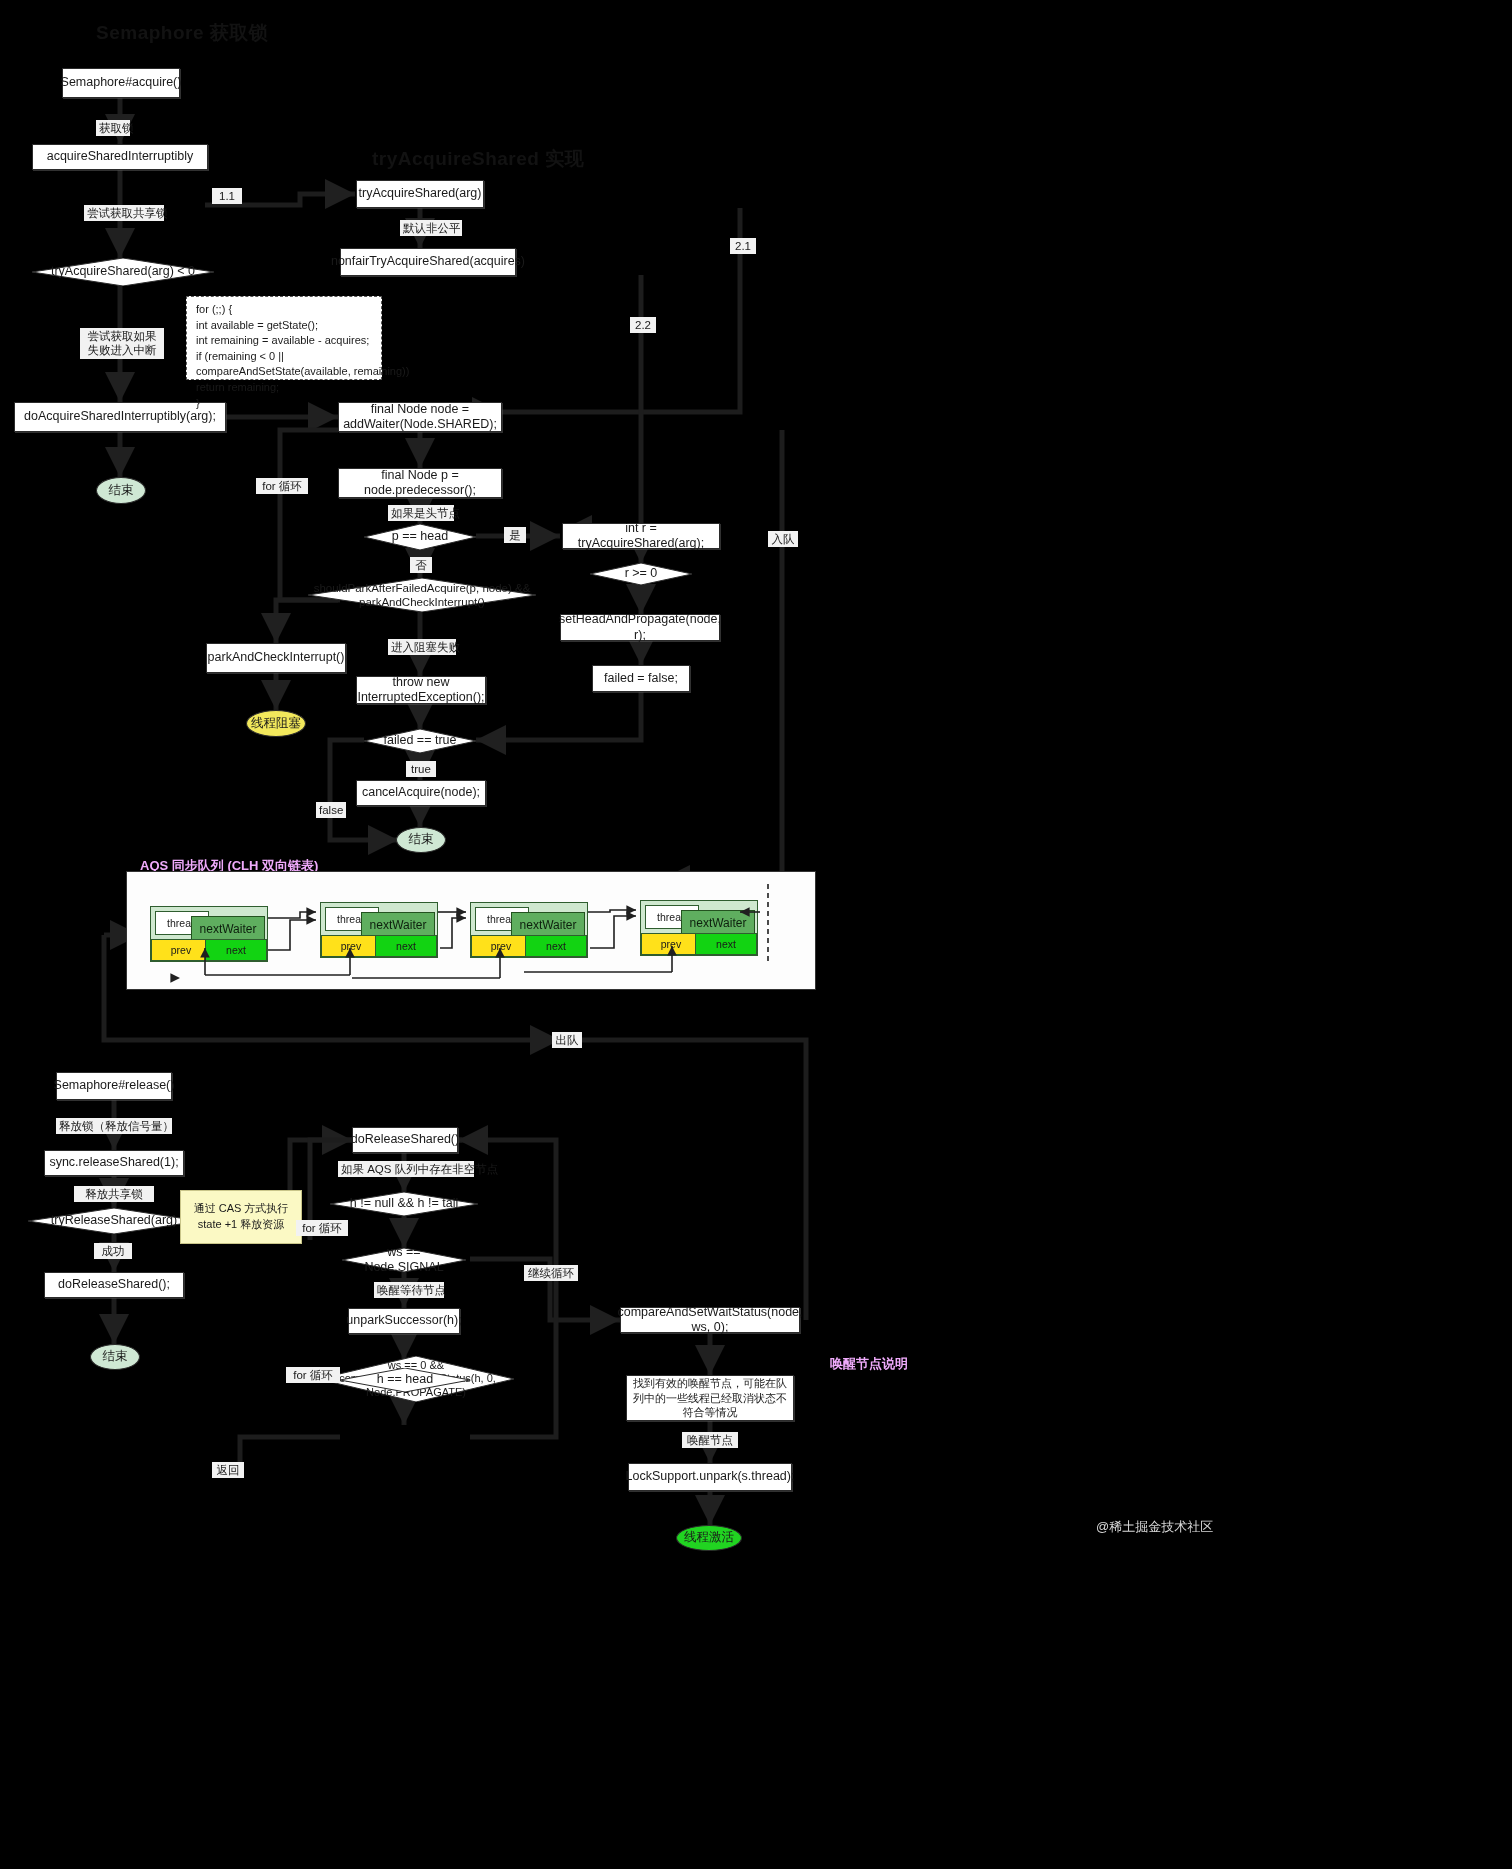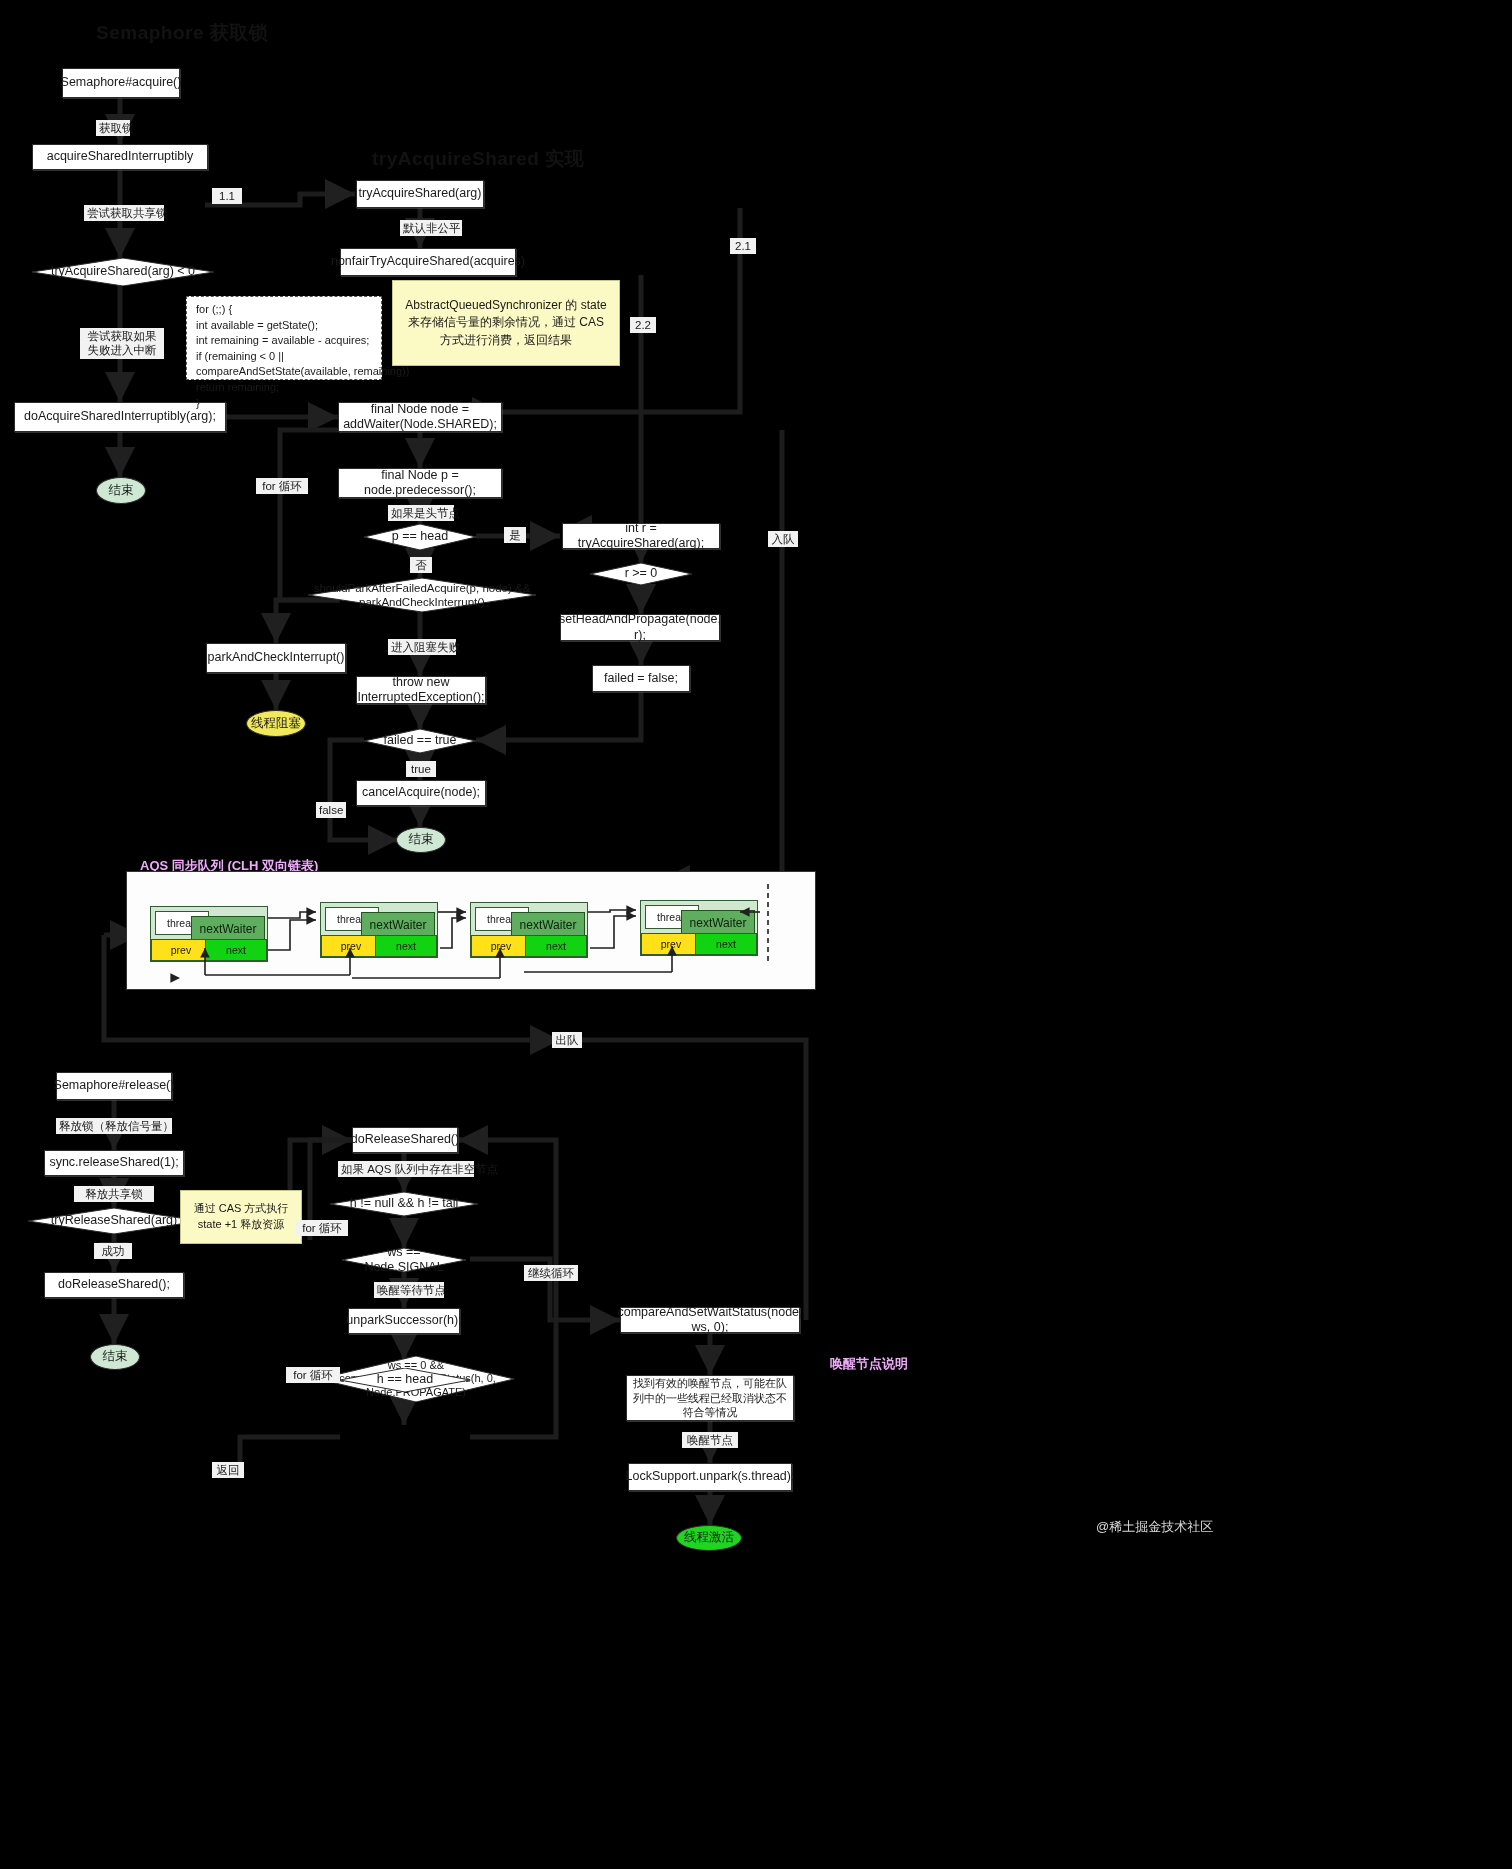--- a/index.html
+++ b/index.html
@@ -202,7 +202,6 @@
 return remaining;
 }</div>
 
-  <div class="note" style="position:absolute;left:392px;top:280px;width:210px;height:72px;z-index:4;display:flex;align-items:center;">AbstractQueuedSynchronizer 的 state 来存储信号量的剩余情况，通过 CAS 方式进行消费，返回结果</div>
 
   <div class="node box" style="left:338px;top:402px;width:164px;height:30px;white-space:pre;">final Node node =
 addWaiter(Node.SHARED);</div>

